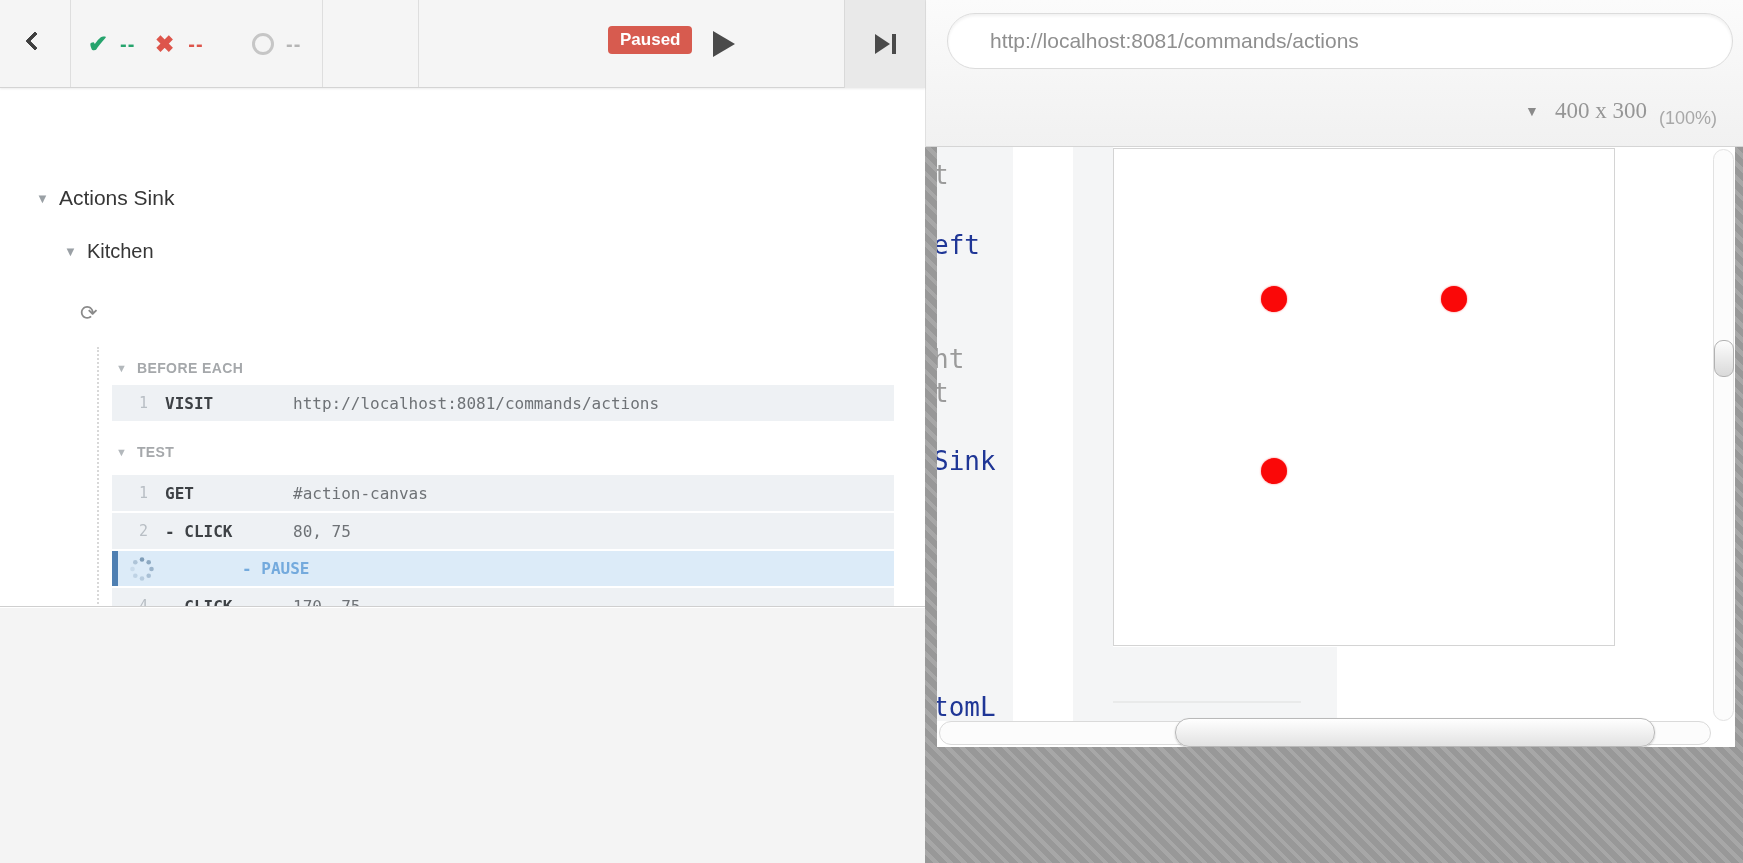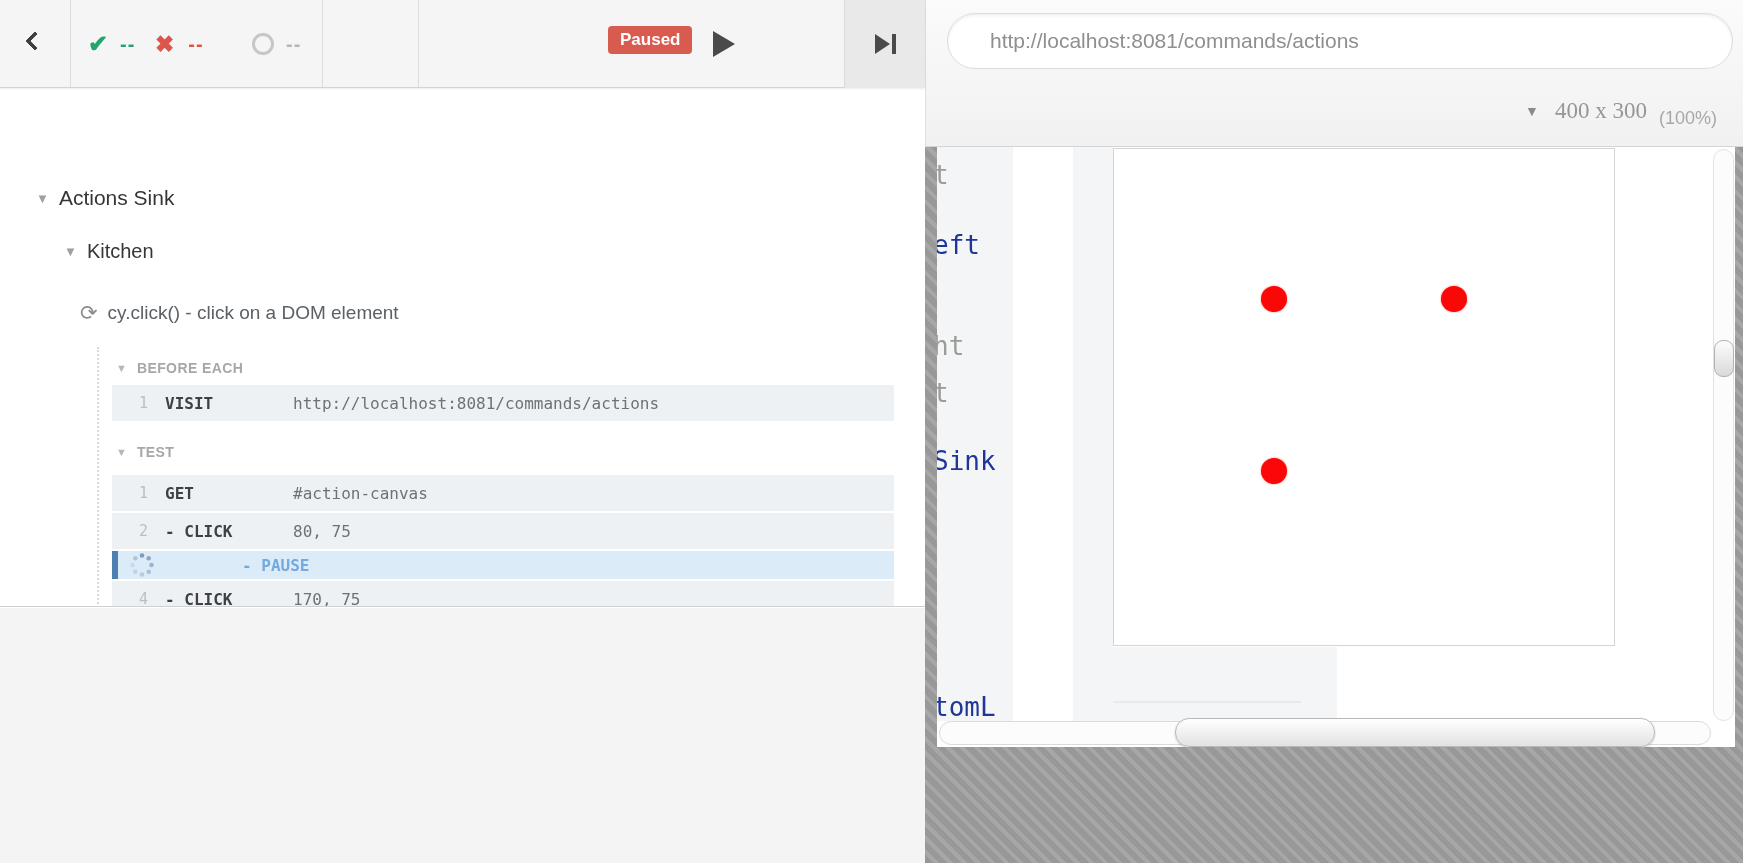--- a/index.html
+++ b/index.html
@@ -147,7 +147,6 @@
 
     <div id="test-row" class="abs">
       <span class="spin-glyph">⟳</span>
-      <span class="lbl">cy.click() - click on a DOM element</span>
     </div>
 
     <div id="indent-line" class="abs"></div>

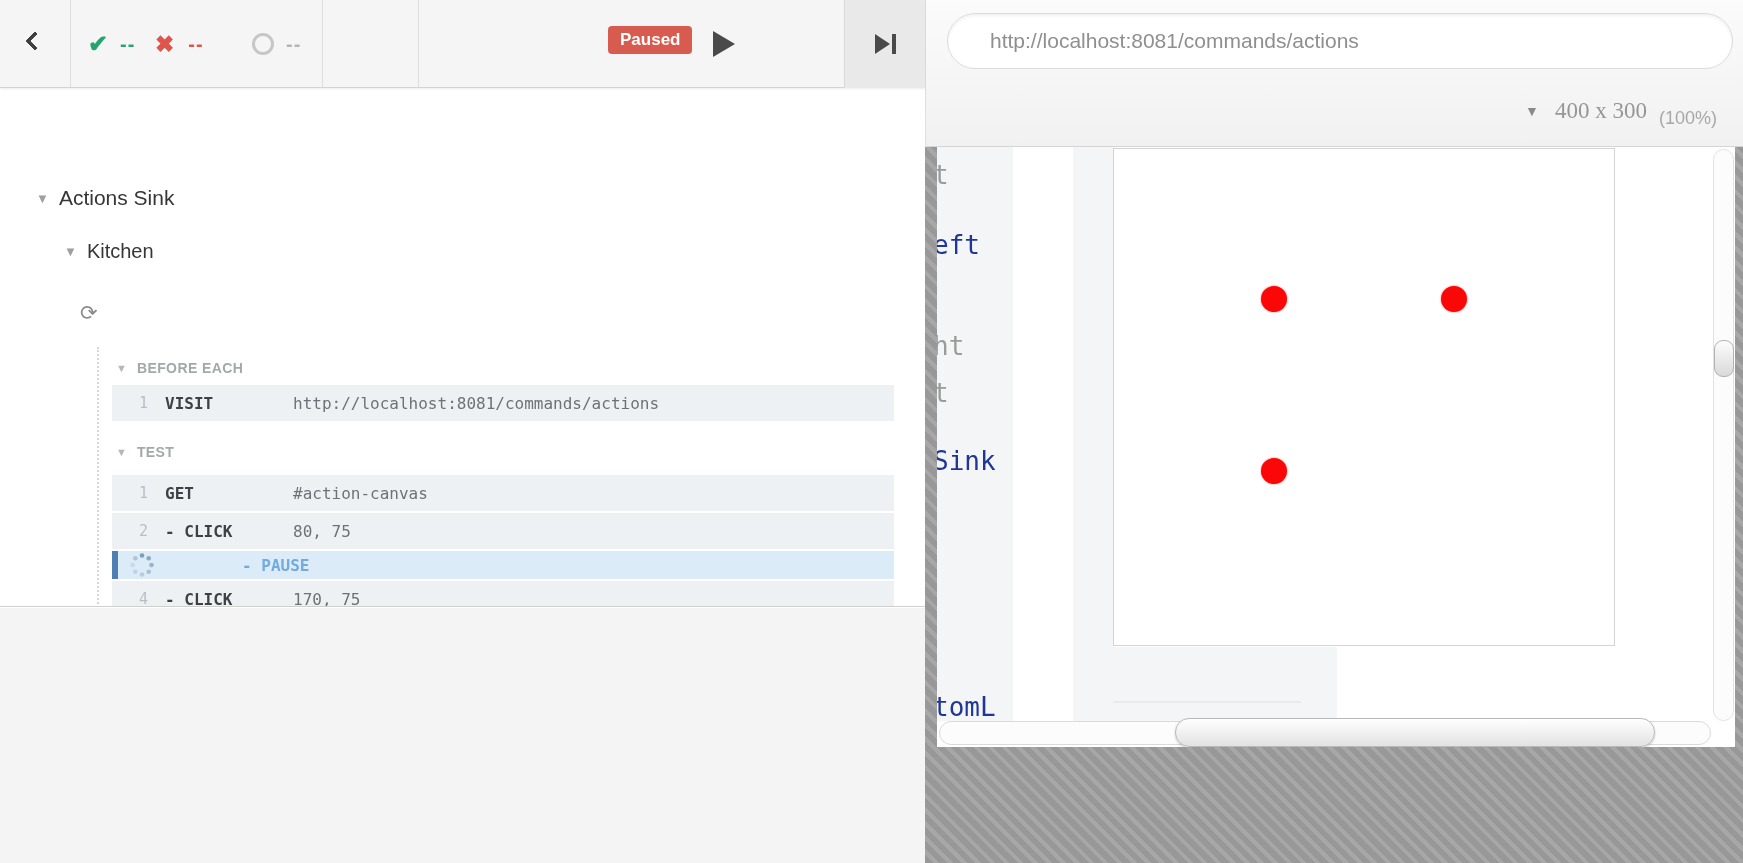--- a/index.html
+++ b/index.html
@@ -226,7 +226,7 @@
       <div id="frag-container">
           <span class="frag gray" style="left: -4px; top: 13px;">t</span>
           <span class="frag blue" style="left: -4px; top: 83px;">eft</span>
-          <span class="frag gray" style="left: -4px; top: 184px;">ht</span>
+          <span class="frag gray" style="left: -4px; top: 197px;">ht</span>
           <span class="frag gray" style="left: -4px; top: 231px;">t</span>
           <span class="frag blue" style="left: -4px; top: 299px;">Sink</span>
           <span class="frag blue" style="left: -4px; top: 545px;">tomL</span>

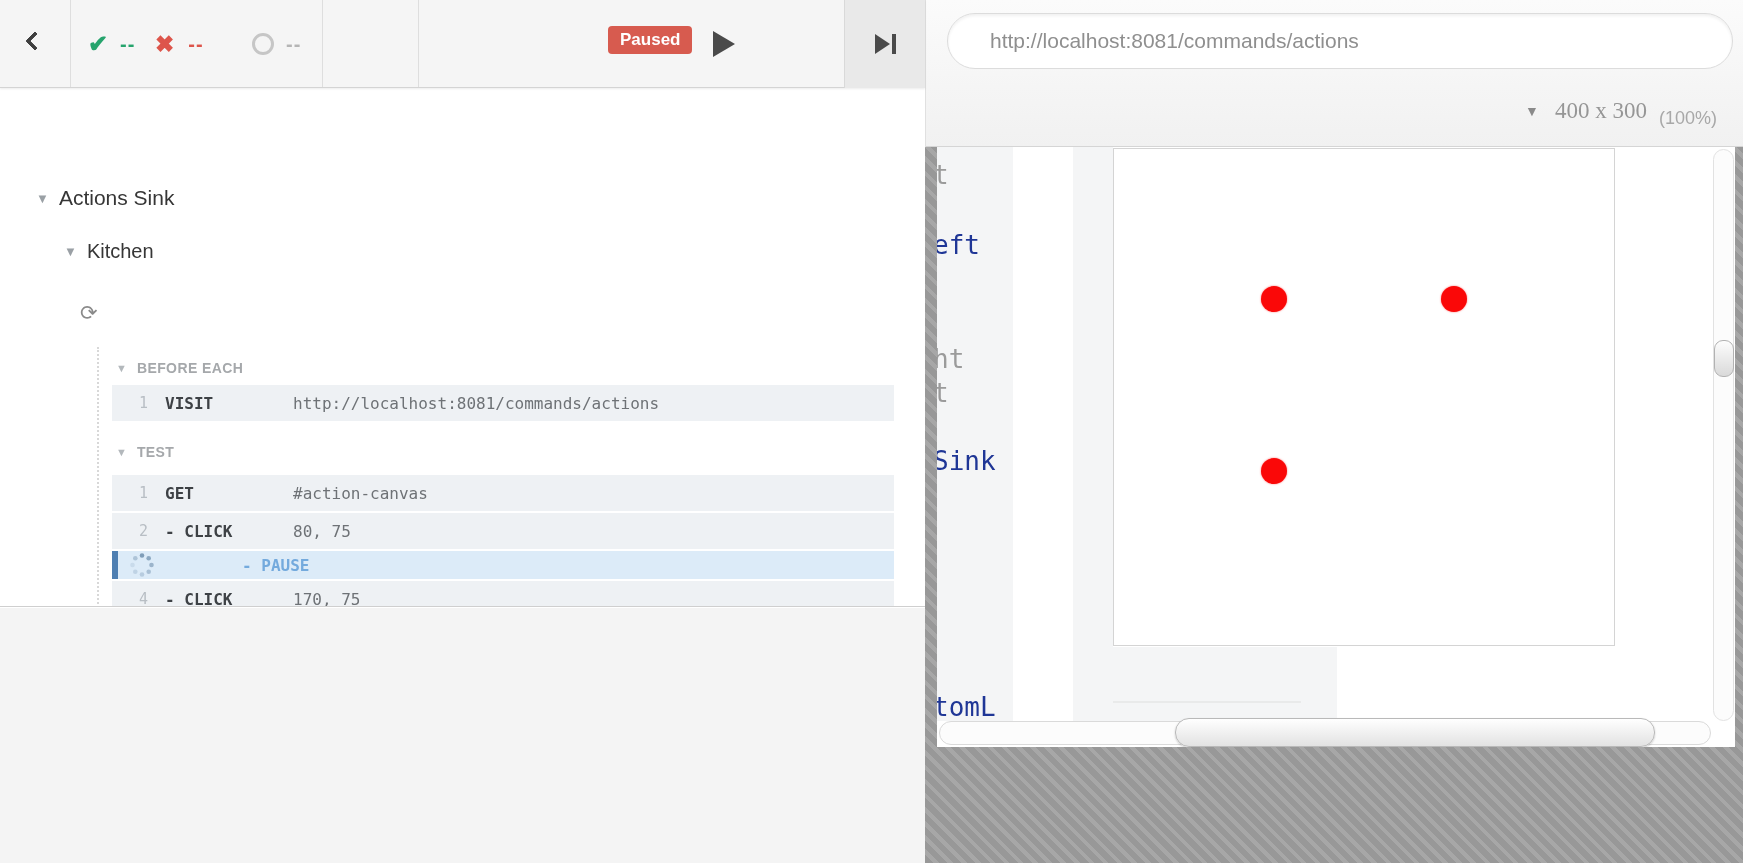--- a/index.html
+++ b/index.html
@@ -57,7 +57,7 @@
   .cmd-num { width:36px; text-align:right; color:#b8bec4; font-size:15px; flex:0 0 36px; }
   .cmd-method { margin-left:17px; width:128px; color:#3d4145; font-weight:bold; flex:0 0 128px; }
   .cmd-msg { color:#6e7276; }
-  .cmd-row.paused { background:#dcebf8; height:28px; position:relative; padding-left:6px; }
+  .cmd-row.paused { background:#dcebf8; height:35px; position:relative; padding-left:6px; }
   .cmd-row.paused:before { content:""; position:absolute; left:0; top:0; bottom:0; width:6px; background:#4e7fb2; }
   .cmd-row.paused .cmd-method { color:#74aadd; }
   .spinner { width:26px; height:26px; margin-left:11px; flex:0 0 26px; }

